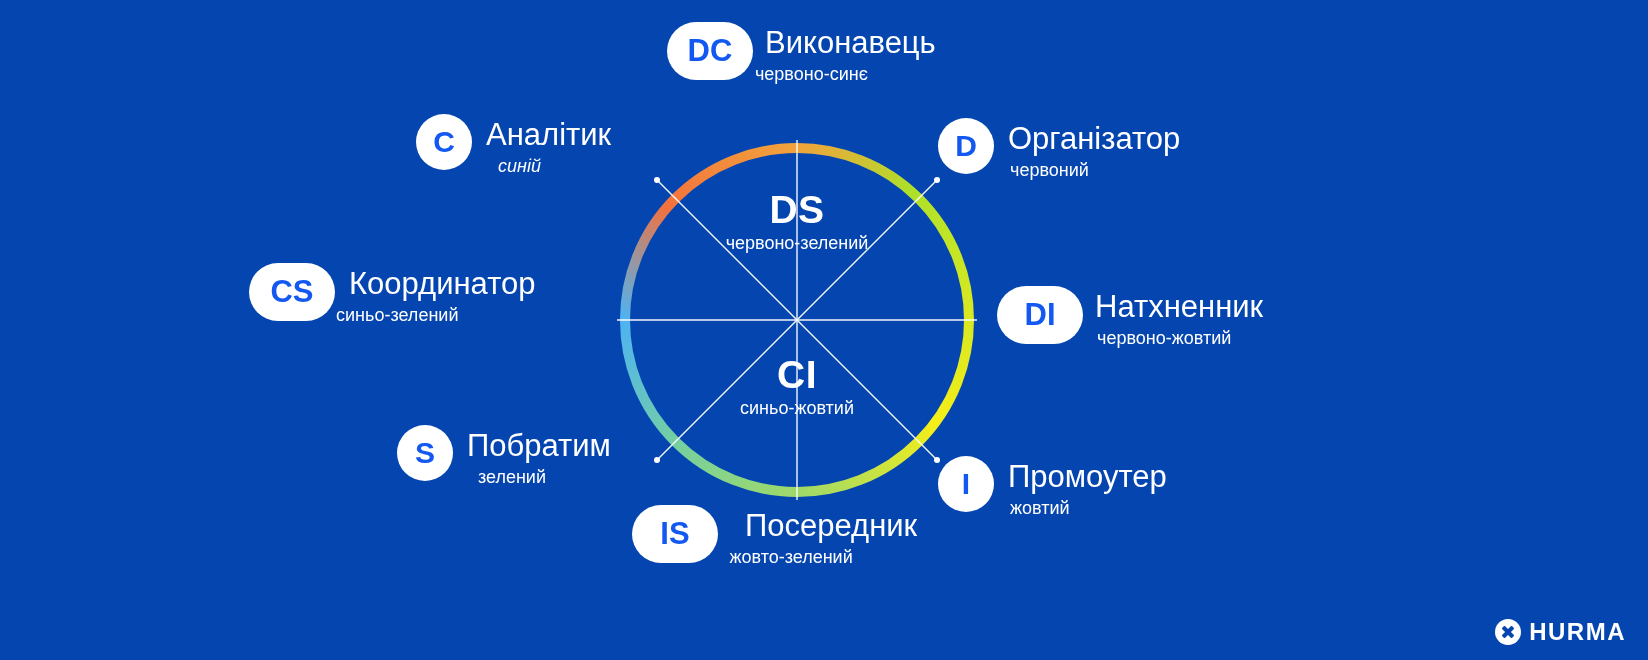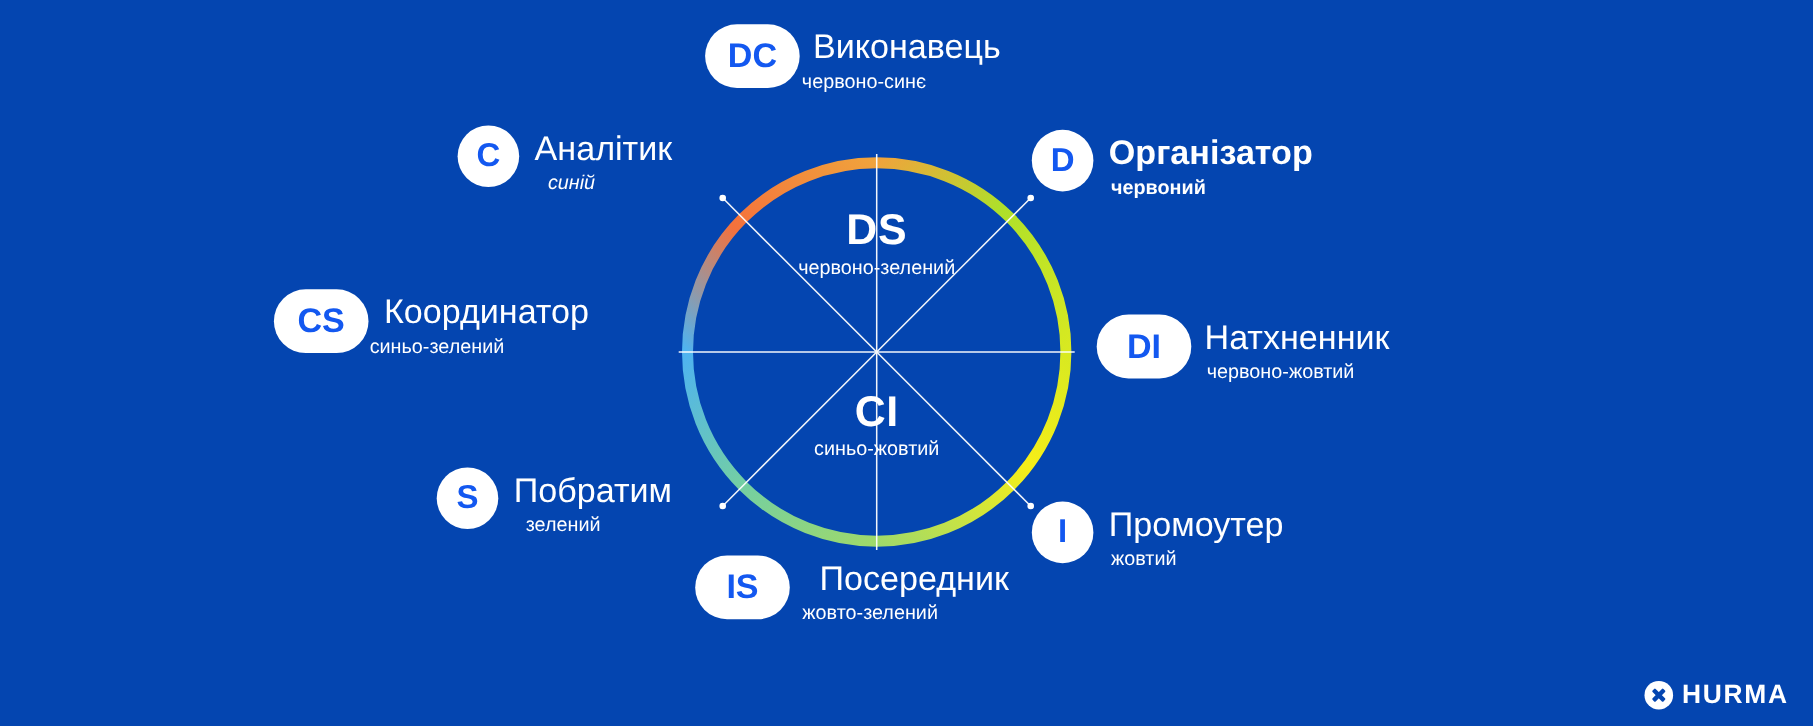--- a/index.html
+++ b/index.html
@@ -84,7 +84,7 @@
   }
 
   
-  #n-dc { left: 641px;  top: 22px;  }
+  #n-dc { left: 667px;  top: 22px;  }
   #n-dc .texts { margin-left: 12px; }
   #n-dc .sub { text-align: center; margin-left: -78px; }
 

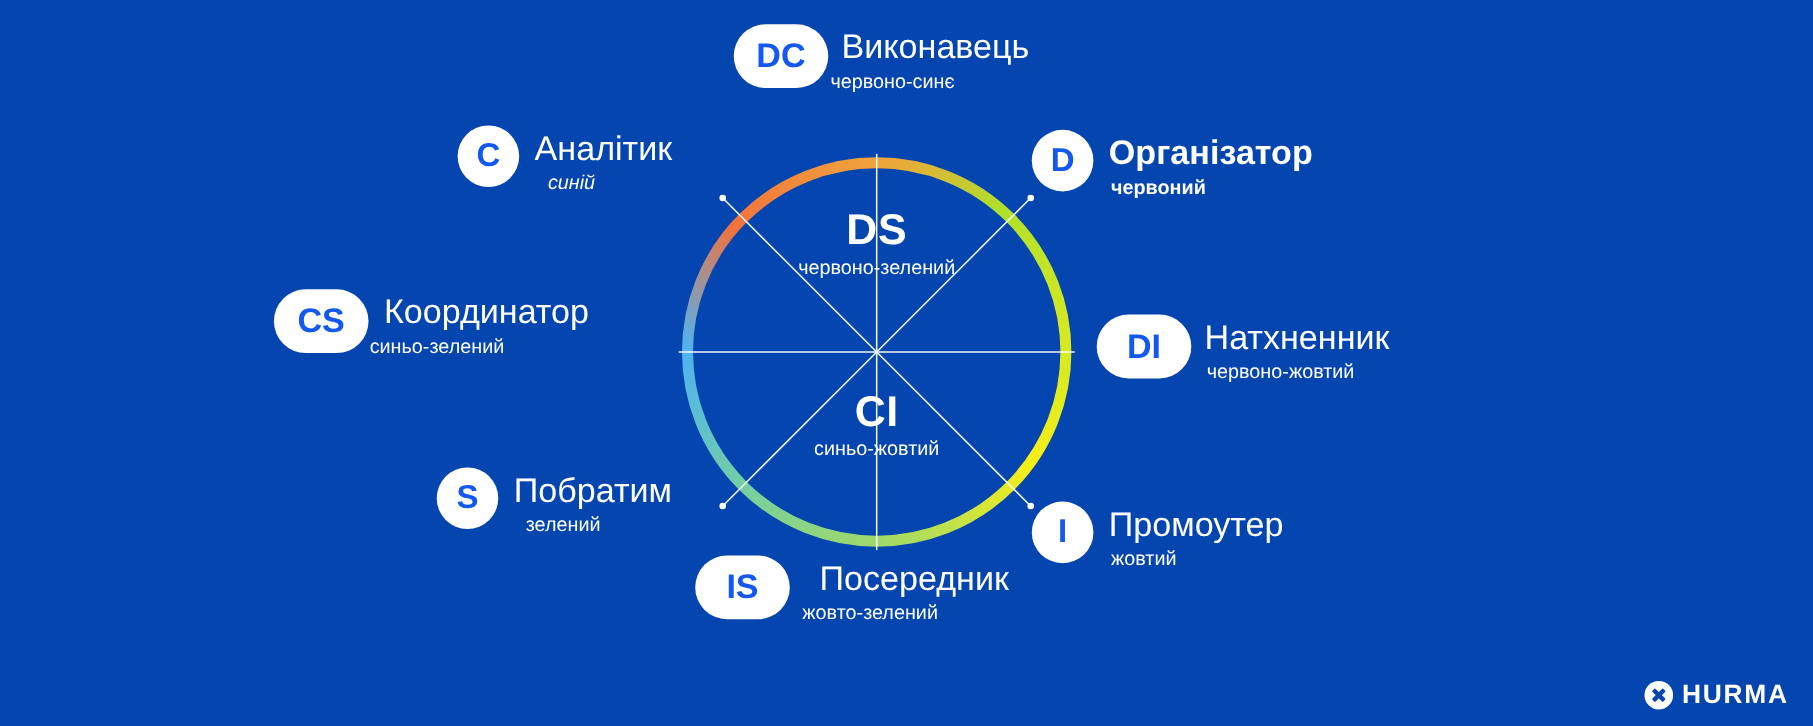--- a/index.html
+++ b/index.html
@@ -105,7 +105,7 @@
   #n-is .sub { text-align: center; margin-left: -80px; }
 
   #n-d  { left: 938px;  top: 118px; }
-  #n-d .texts { margin-left: 14px; font-weight: bold; }
+  #n-d .texts { margin-left: 14px; }
   #n-d .sub { margin-left: 2px; }
 
   #n-di { left: 997px;  top: 286px; }

